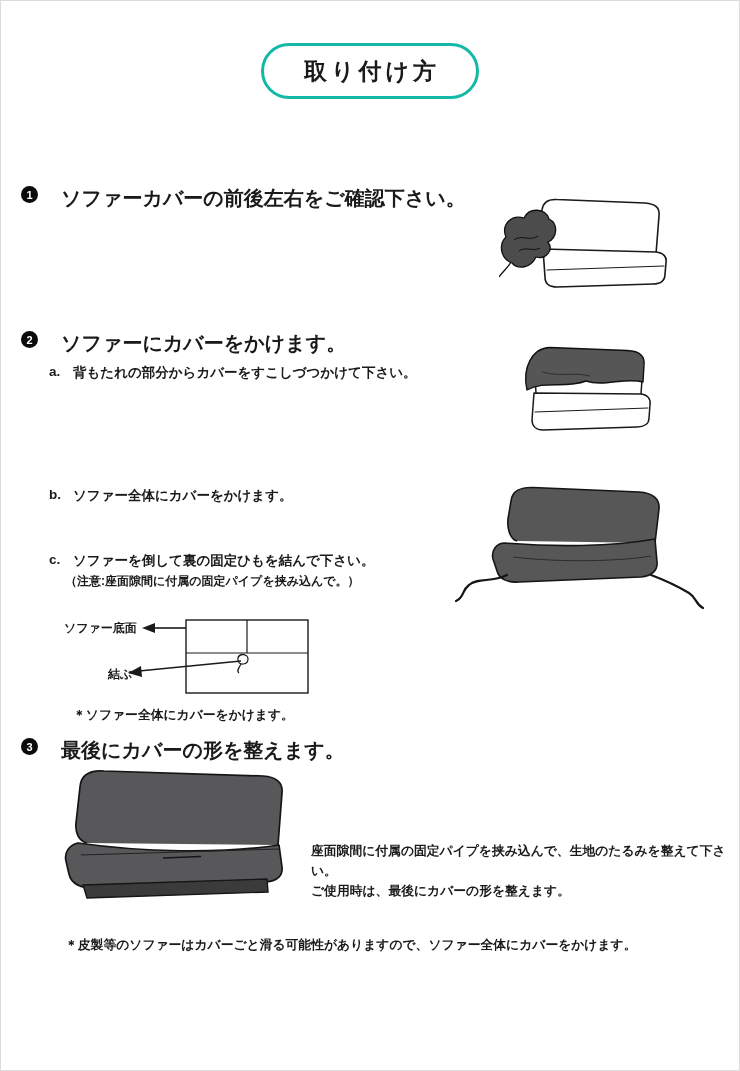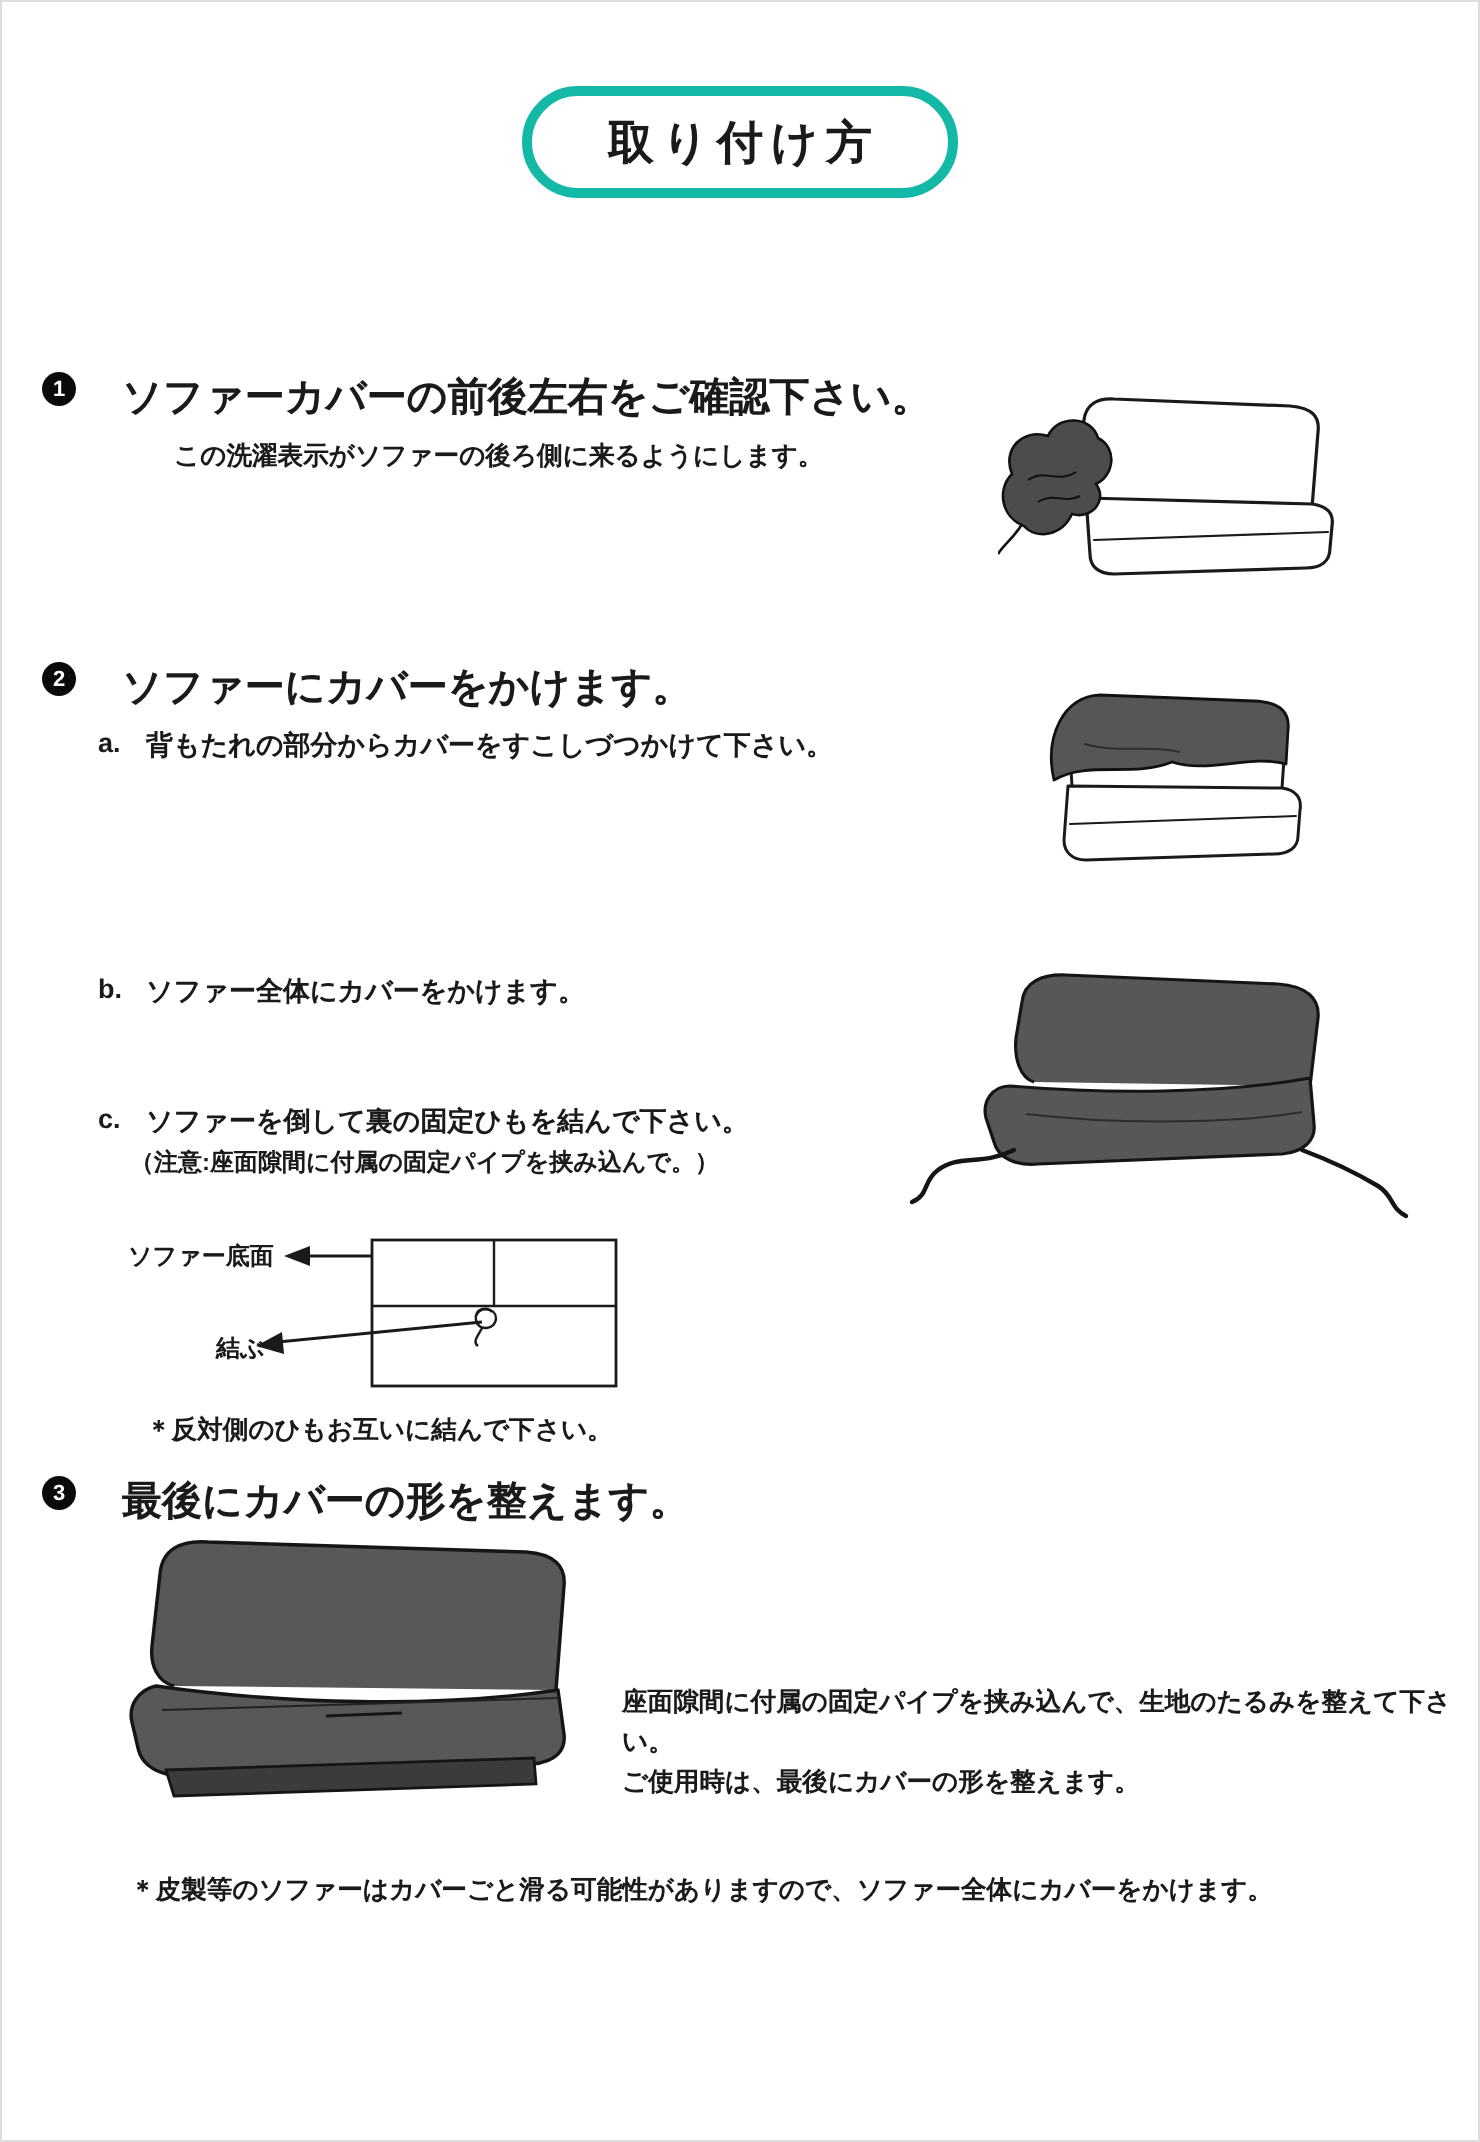--- a/index.html
+++ b/index.html
@@ -12,7 +12,7 @@
   .abs { position:absolute; }
   .title-pill {
     left:260px; top:42px; width:218px; height:56px;
-    border:5px solid #14b8a6; border-radius:30px;
+    border:3px solid #14b8a6; border-radius:30px;
     display:flex; align-items:center; justify-content:center;
     font-size:23px; font-weight:600; letter-spacing:4px; text-indent:4px;text-align:right;
   }

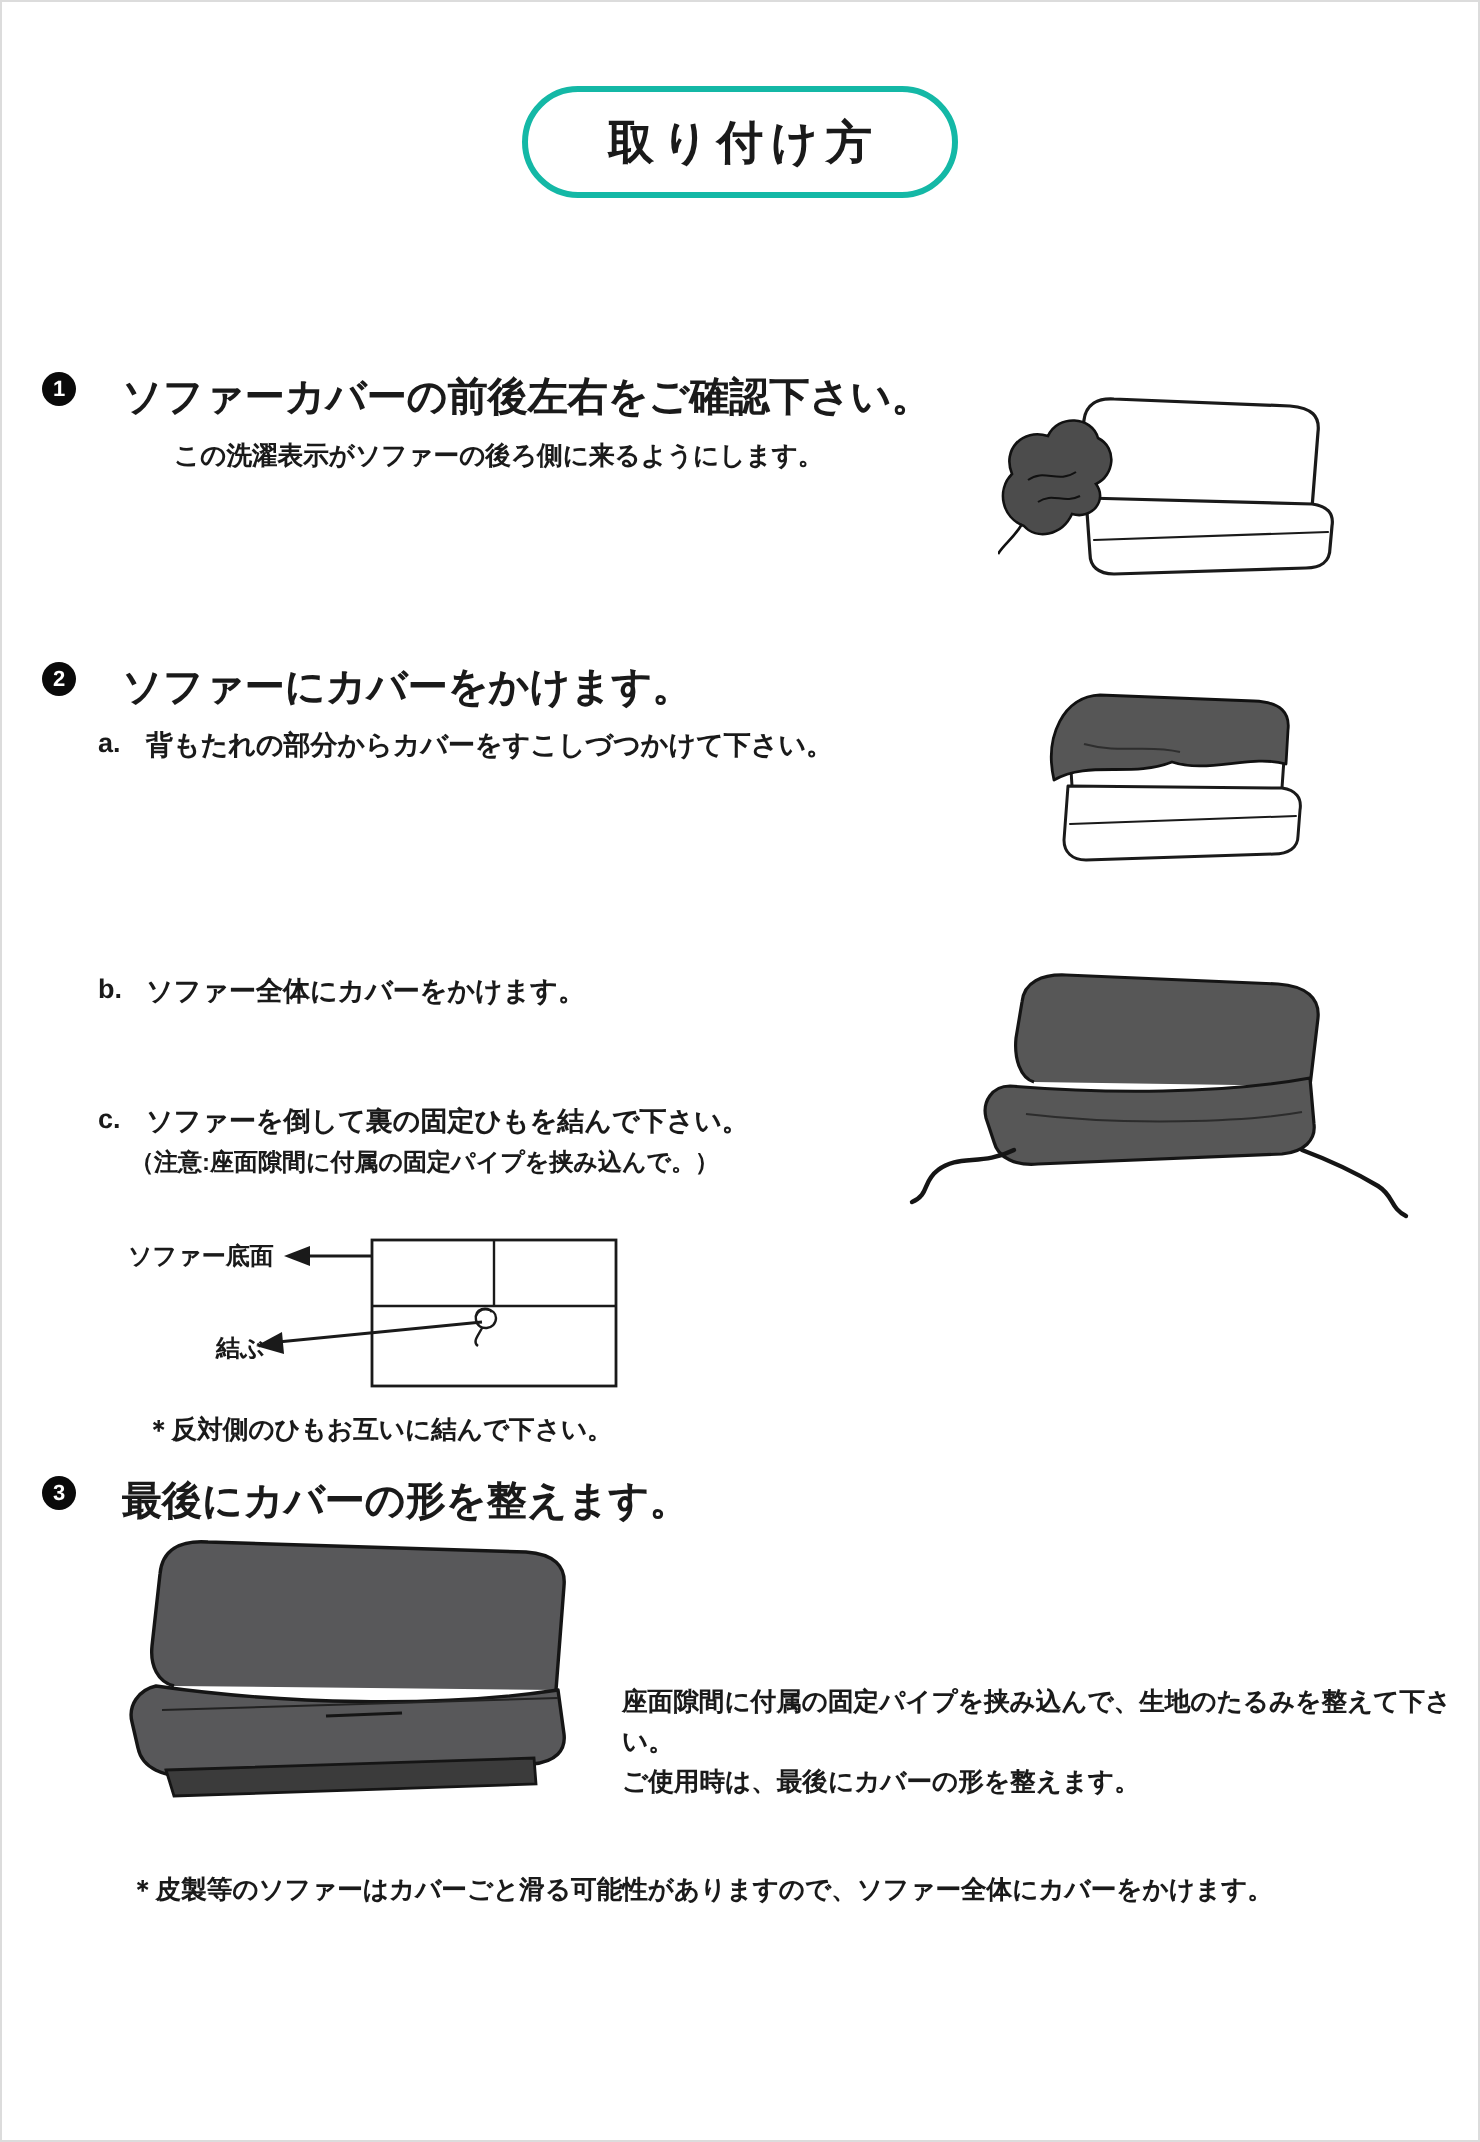--- a/index.html
+++ b/index.html
@@ -42,7 +42,6 @@
   </div>
   <div class="abs h1" style="left:60px;top:184px">ソファーカバーの前後左右をご確認下さい。</div>
   <div class="abs body-sm" style="left:86px;top:217px">
-    <div>この洗濯表示がソファーの後ろ側に来るようにします。</div>
   </div>
 
   <svg class="abs" style="left:498px;top:190px" width="172" height="102" viewBox="0 0 172 102">

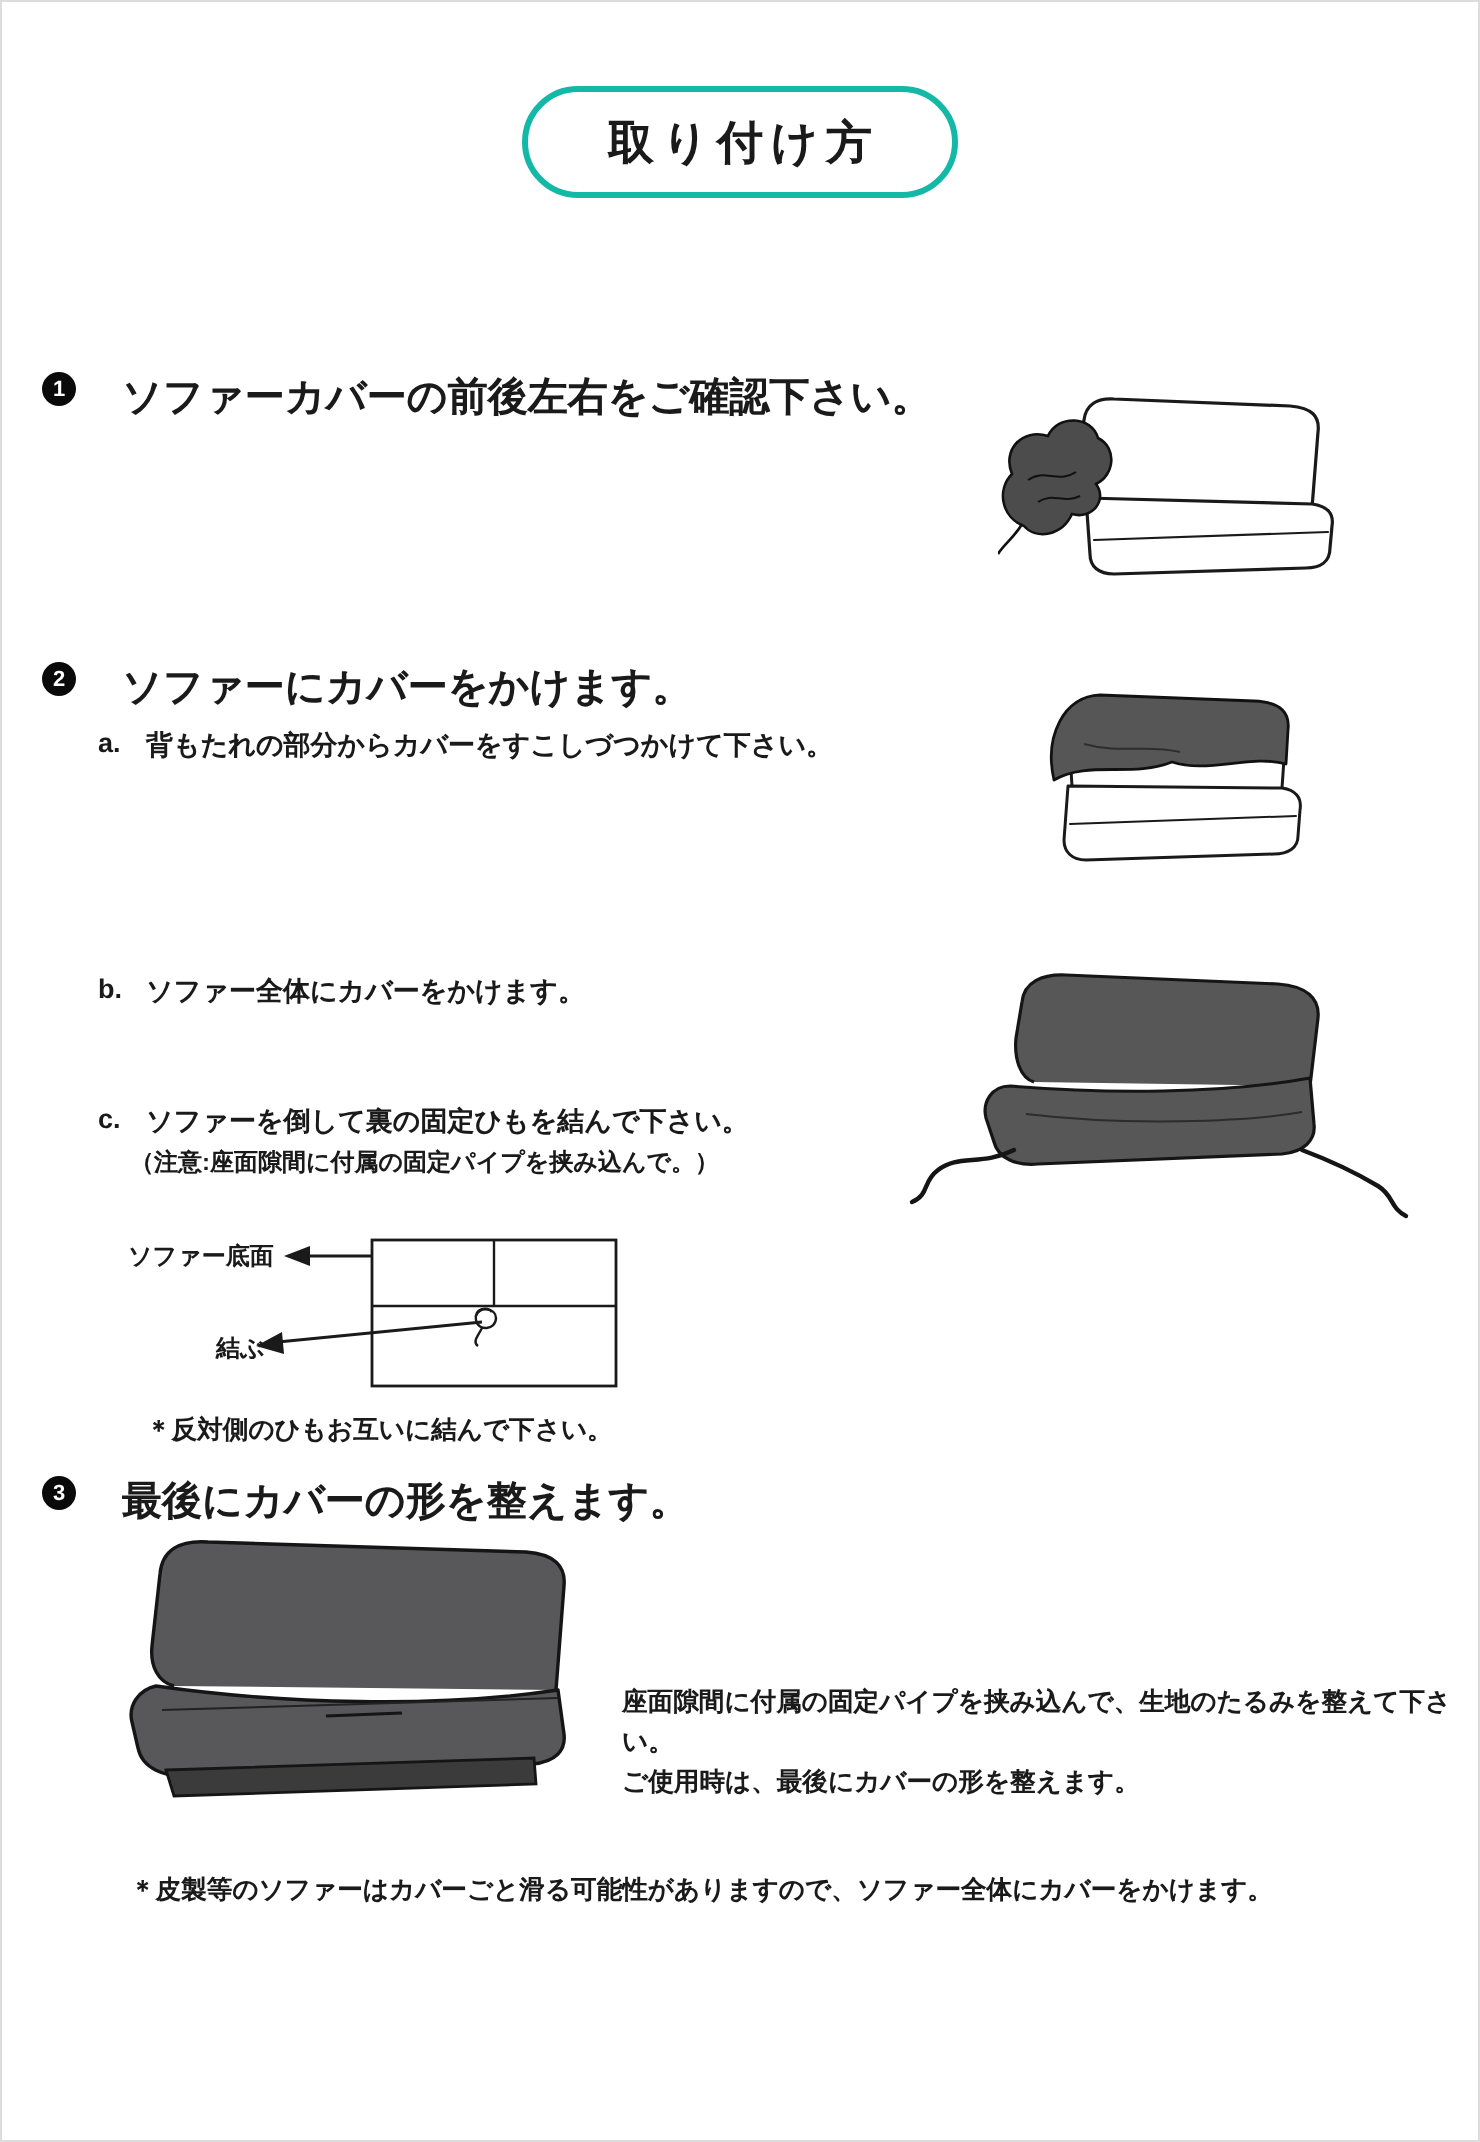--- a/index.html
+++ b/index.html
@@ -117,7 +117,7 @@
     </g>
   </svg>
 
-  <div class="abs body-sm" style="left:72px;top:704px">＊反対側のひもお互いに結んで下さい。</div>
+  <div class="abs body-sm" style="left:72px;top:704px">＊ソファー全体にカバーをかけます。</div>
 
   <div class="abs step-num" style="left:20px;top:737px">
     <span>3</span>

